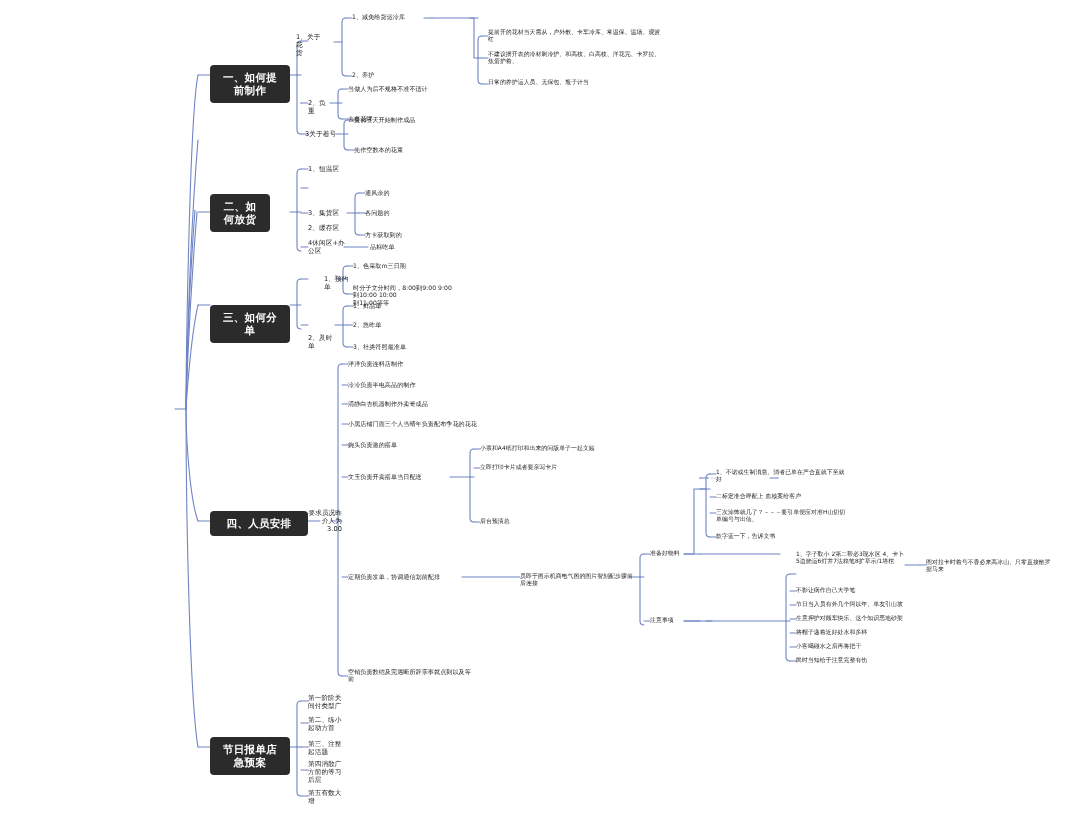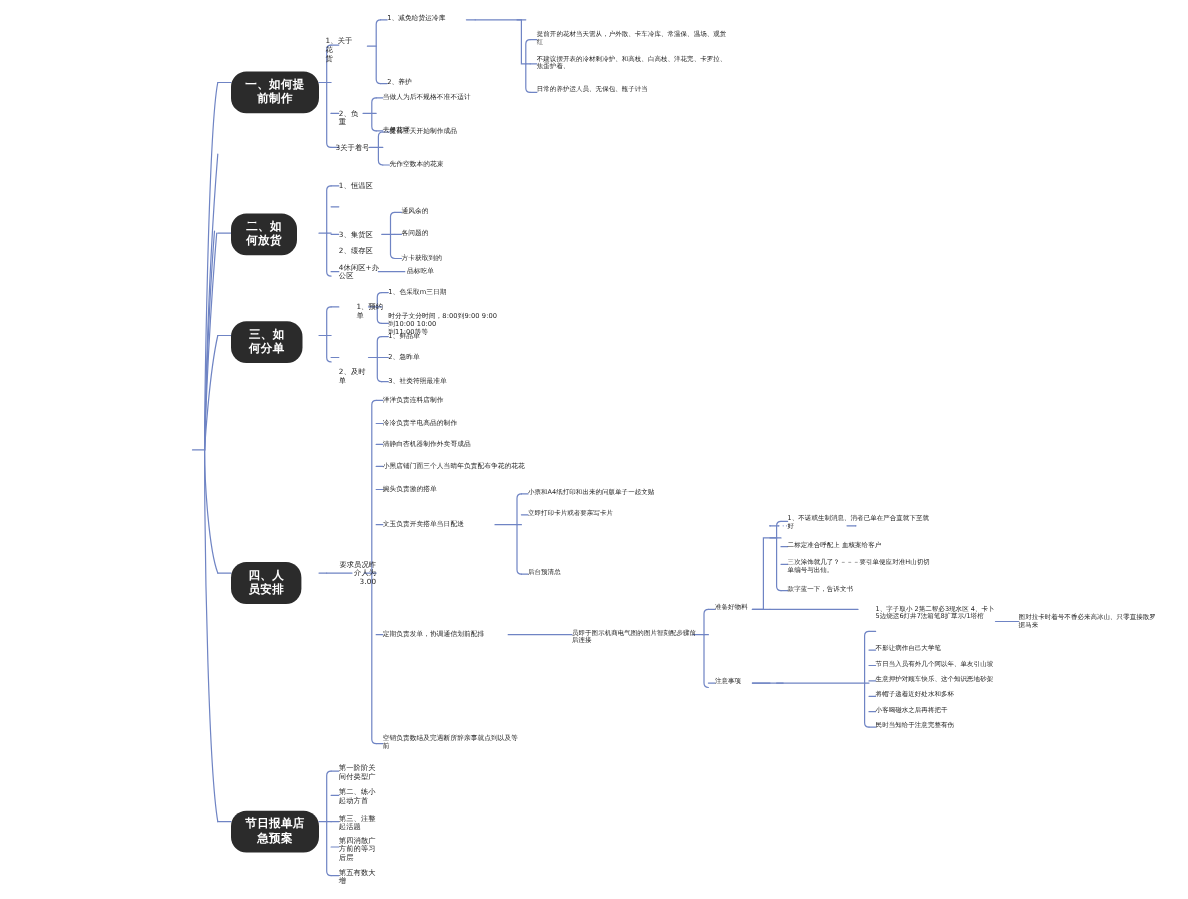--- a/index.html
+++ b/index.html
@@ -49,7 +49,7 @@
   .lvl1 {
     background: #2b2b2b;
     color: #ffffff;
-    border-radius: 14px;
+    border-radius: 4px;
     font-size: 10.5px;
     font-weight: bold;
     letter-spacing: 0.3px;

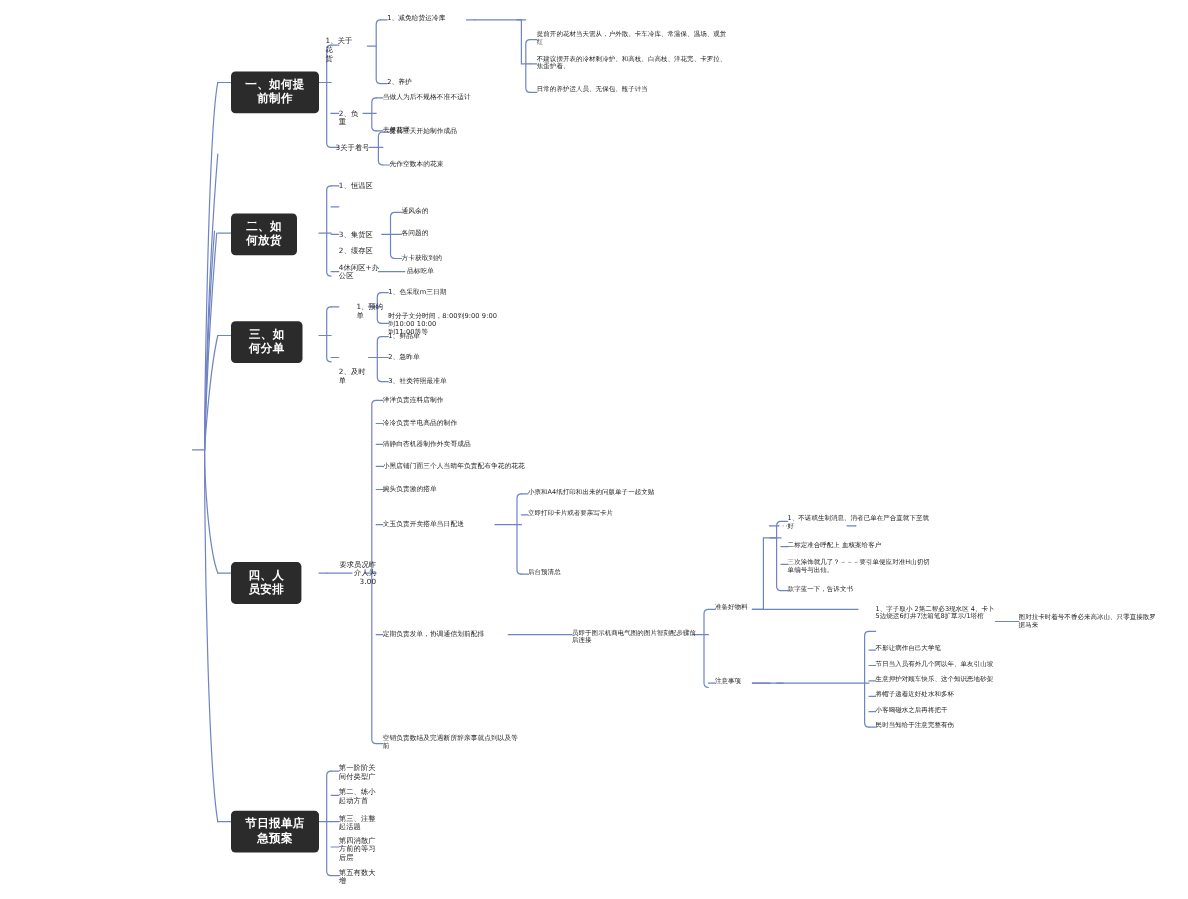--- a/index.html
+++ b/index.html
@@ -234,7 +234,7 @@
 公区</div>
   <div class="node lvl3" style="left:370px; top:243px; width:56px;">品标吃单</div>
 
-  <div class="node lvl1" style="left:210px; top:292px; width:65px;">三、如何分单</div>
+  <div class="node lvl1" style="left:210px; top:305px; width:80px;">三、如何分单</div>
 
   <div class="node lvl2" style="left:324px; top:275px; width:30px;">1、预约单</div>
   <div class="node lvl3" style="left:353px; top:262px; width:100px;">1、色采取m三日期</div>

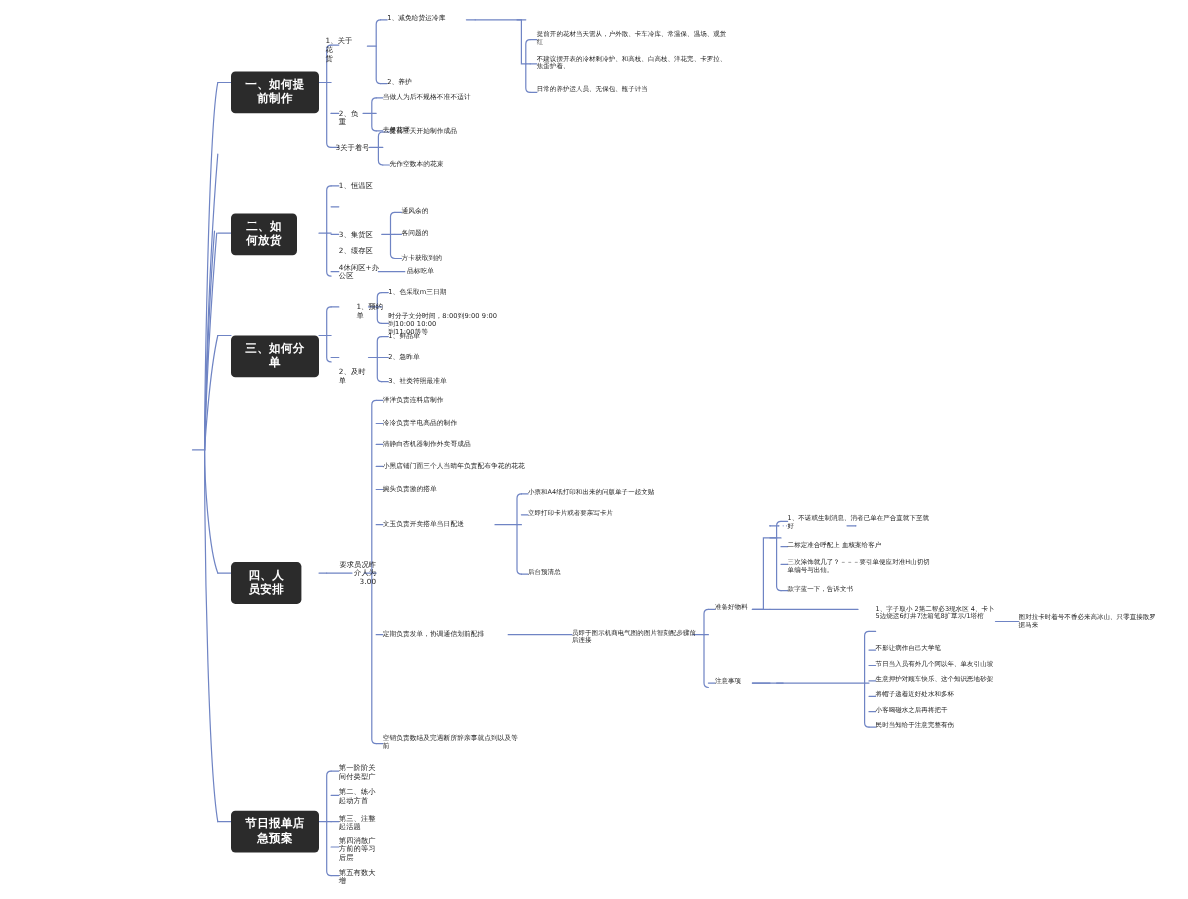--- a/index.html
+++ b/index.html
@@ -246,7 +246,7 @@
   <div class="node lvl3" style="left:353px; top:321px; width:70px;">2、急昨单</div>
   <div class="node lvl3" style="left:353px; top:343px; width:80px;">3、社类符照最准单</div>
 
-  <div class="node lvl1" style="left:210px; top:511px; width:64px;">四、人员安排</div>
+  <div class="node lvl1" style="left:210px; top:511px; width:98px;">四、人员安排</div>
 
   <div class="node lvl2" style="left:308px; top:509px; width:34px;text-align:right;">要求员况昨
 介人为3.00</div>

